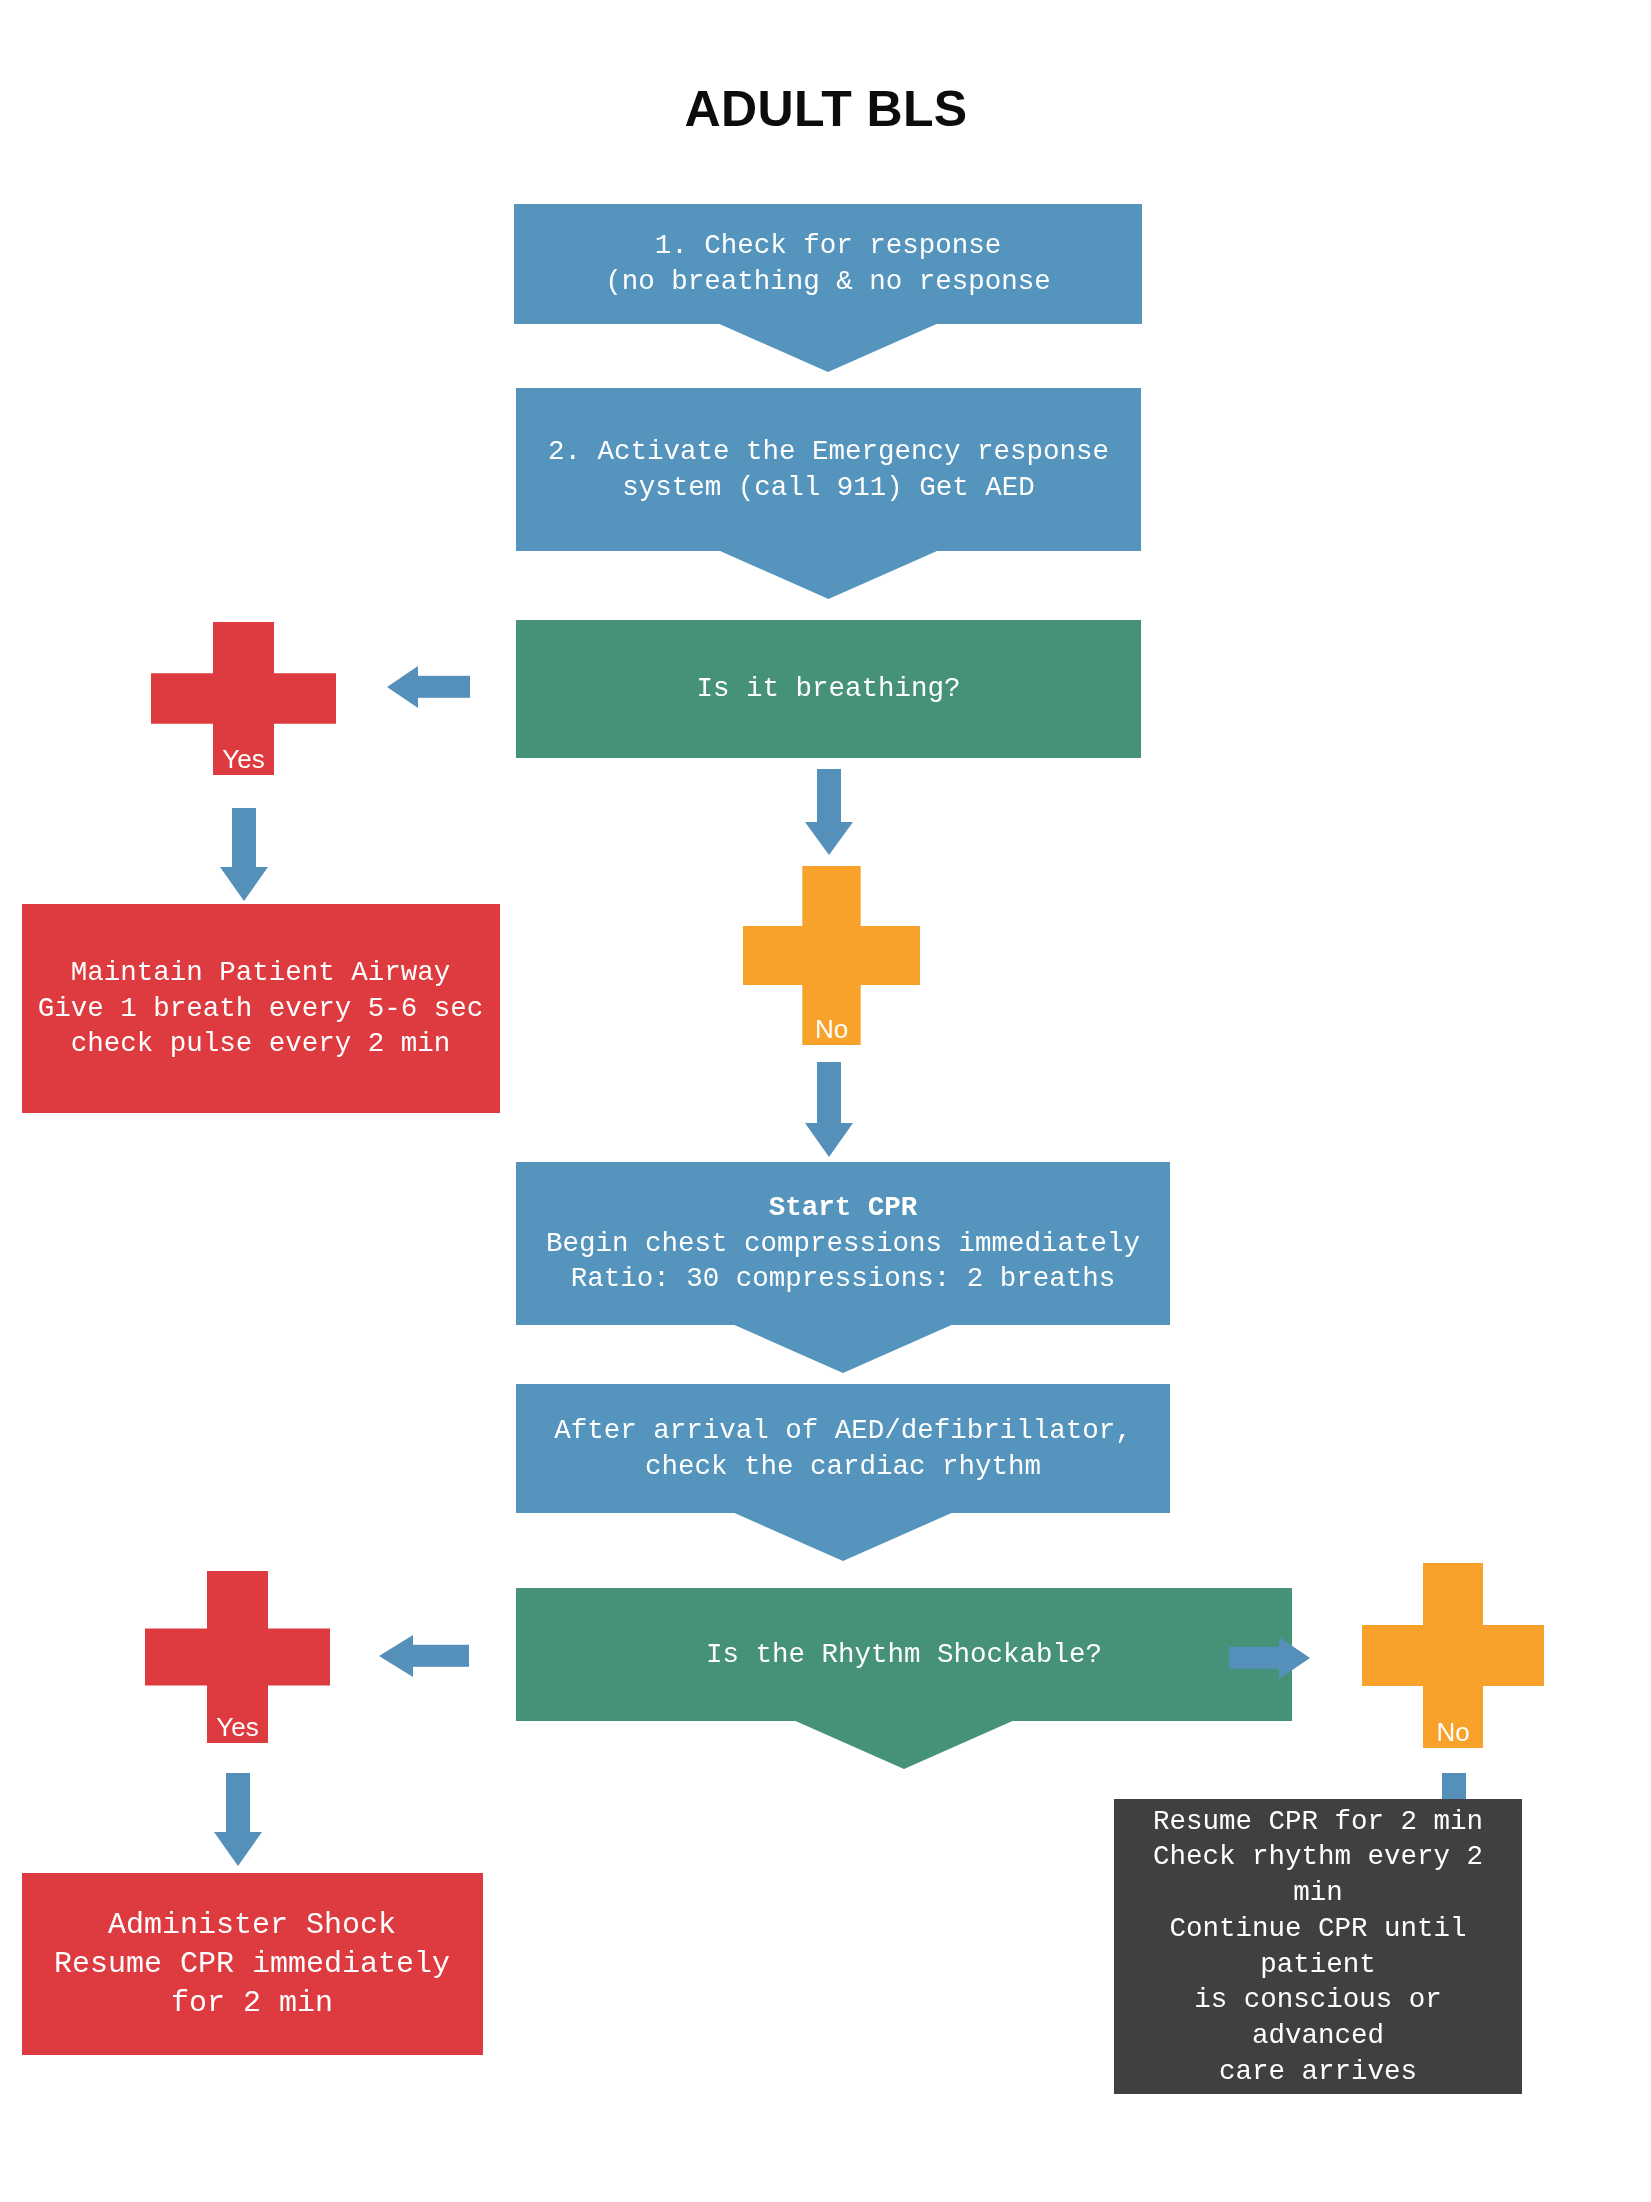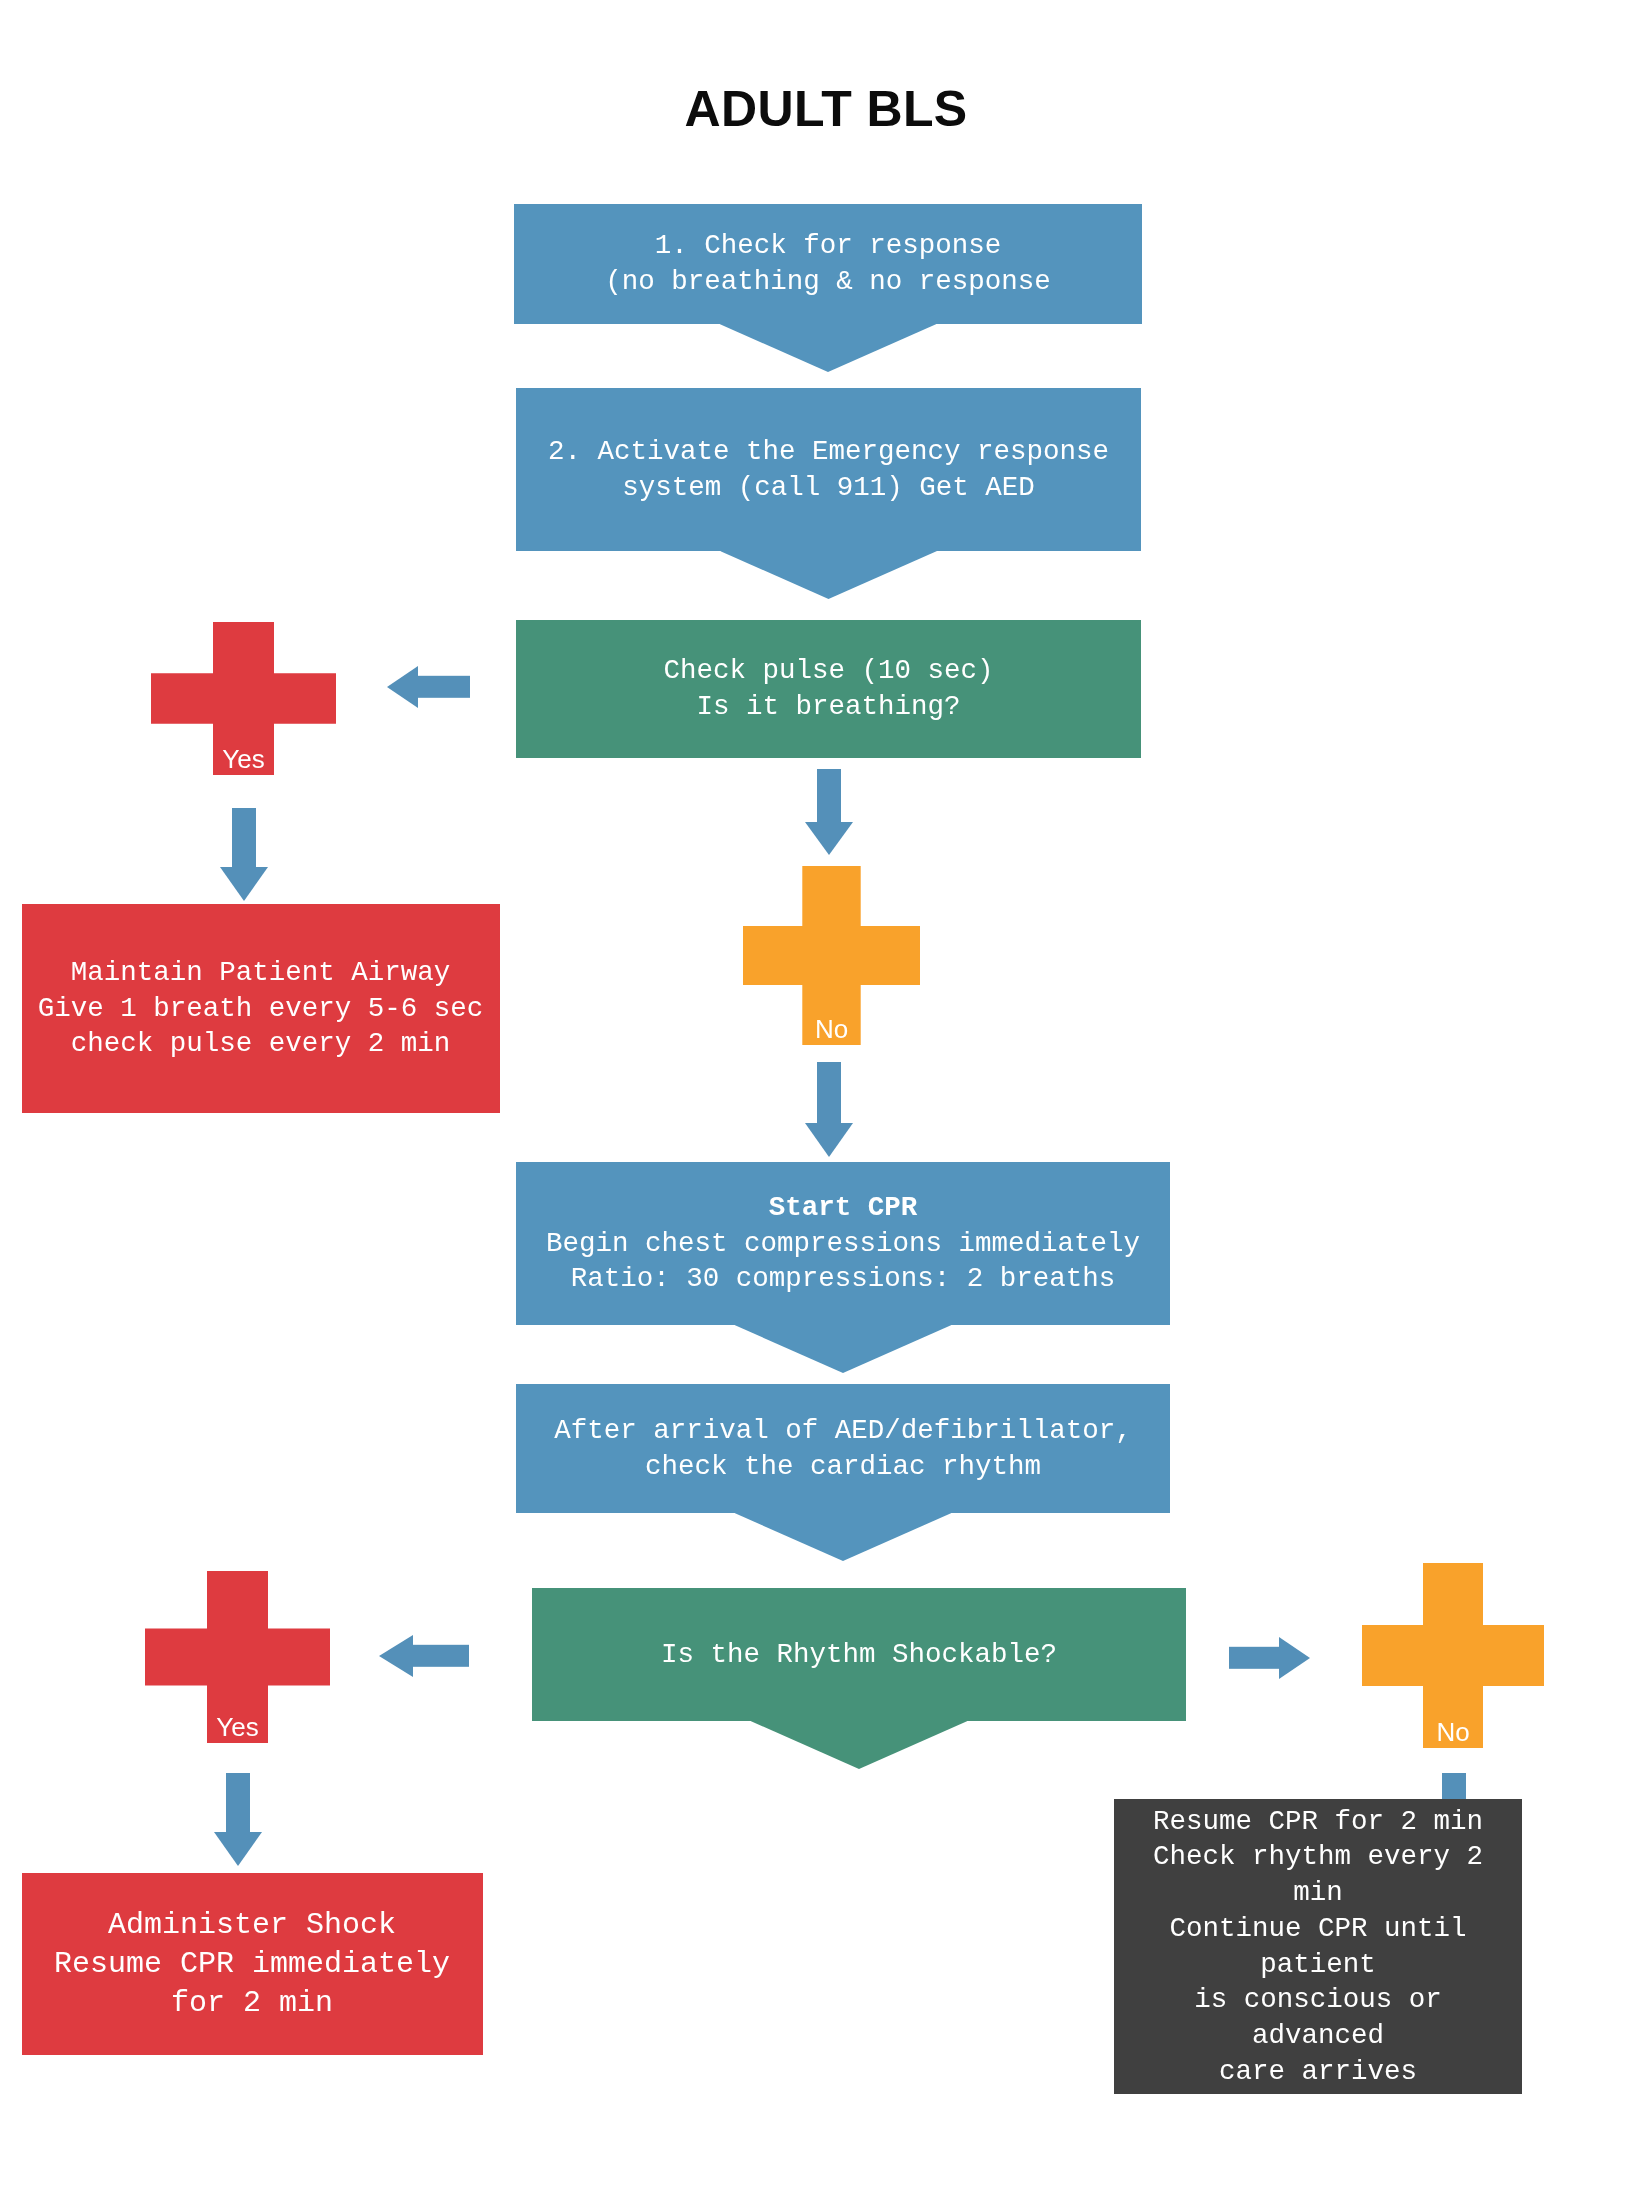--- a/index.html
+++ b/index.html
@@ -183,7 +183,6 @@
 
   <div class="node rect-node" style="left:516px; top:576px; width:625px; height:138px; background:#469279; font-size:27.5px;">
     <div class="txt">
-      <span class="line">Check pulse (10 sec)</span>
       <span class="line">Is it breathing?</span>
     </div>
   </div>

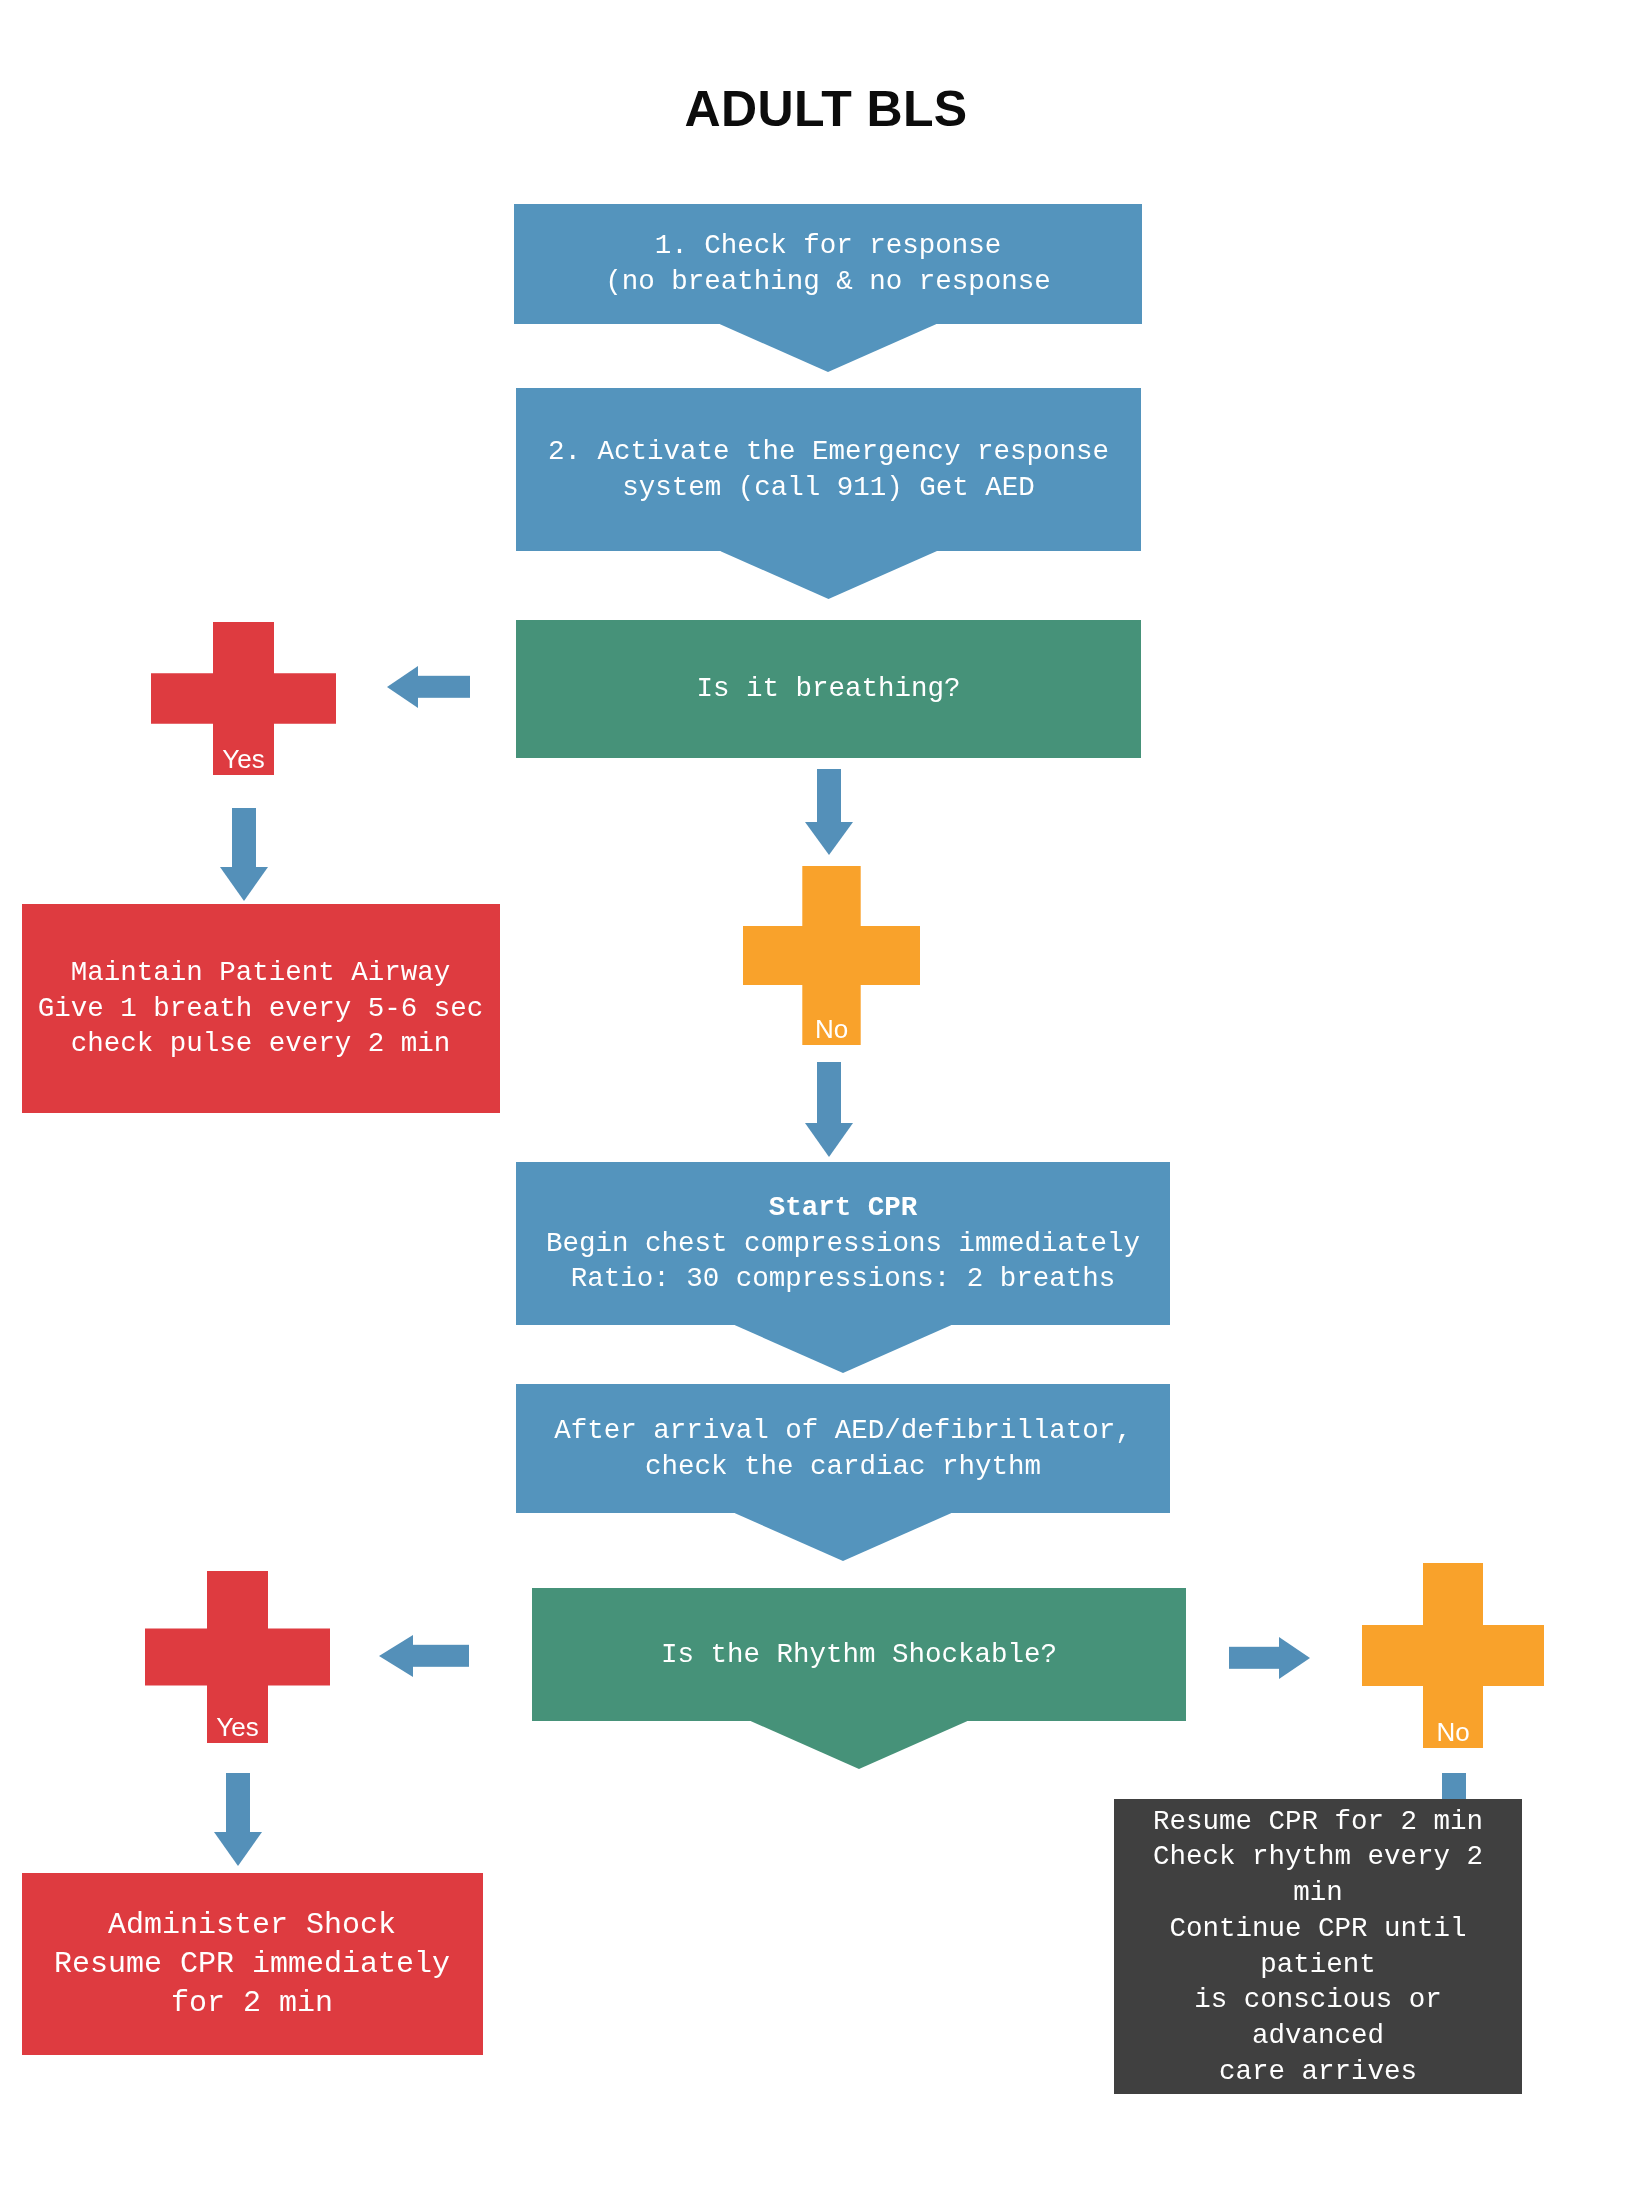--- a/index.html
+++ b/index.html
@@ -244,7 +244,7 @@
     </div>
   </div>
 
-  <div class="node chev-node" style="left:532px; top:1544px; width:654px; height:133px; font-size:27.5px;">
+  <div class="node chev-node" style="left:516px; top:1544px; width:776px; height:133px; font-size:27.5px;">
     <div class="chev-body" style="background:#469279;"></div>
     <div class="chev-point" style="top:133px; background:#469279; clip-path:polygon(0% 0%, 100% 0%, 50% 100%);"></div>
     <div class="txt" style="position:relative; z-index:2;">

